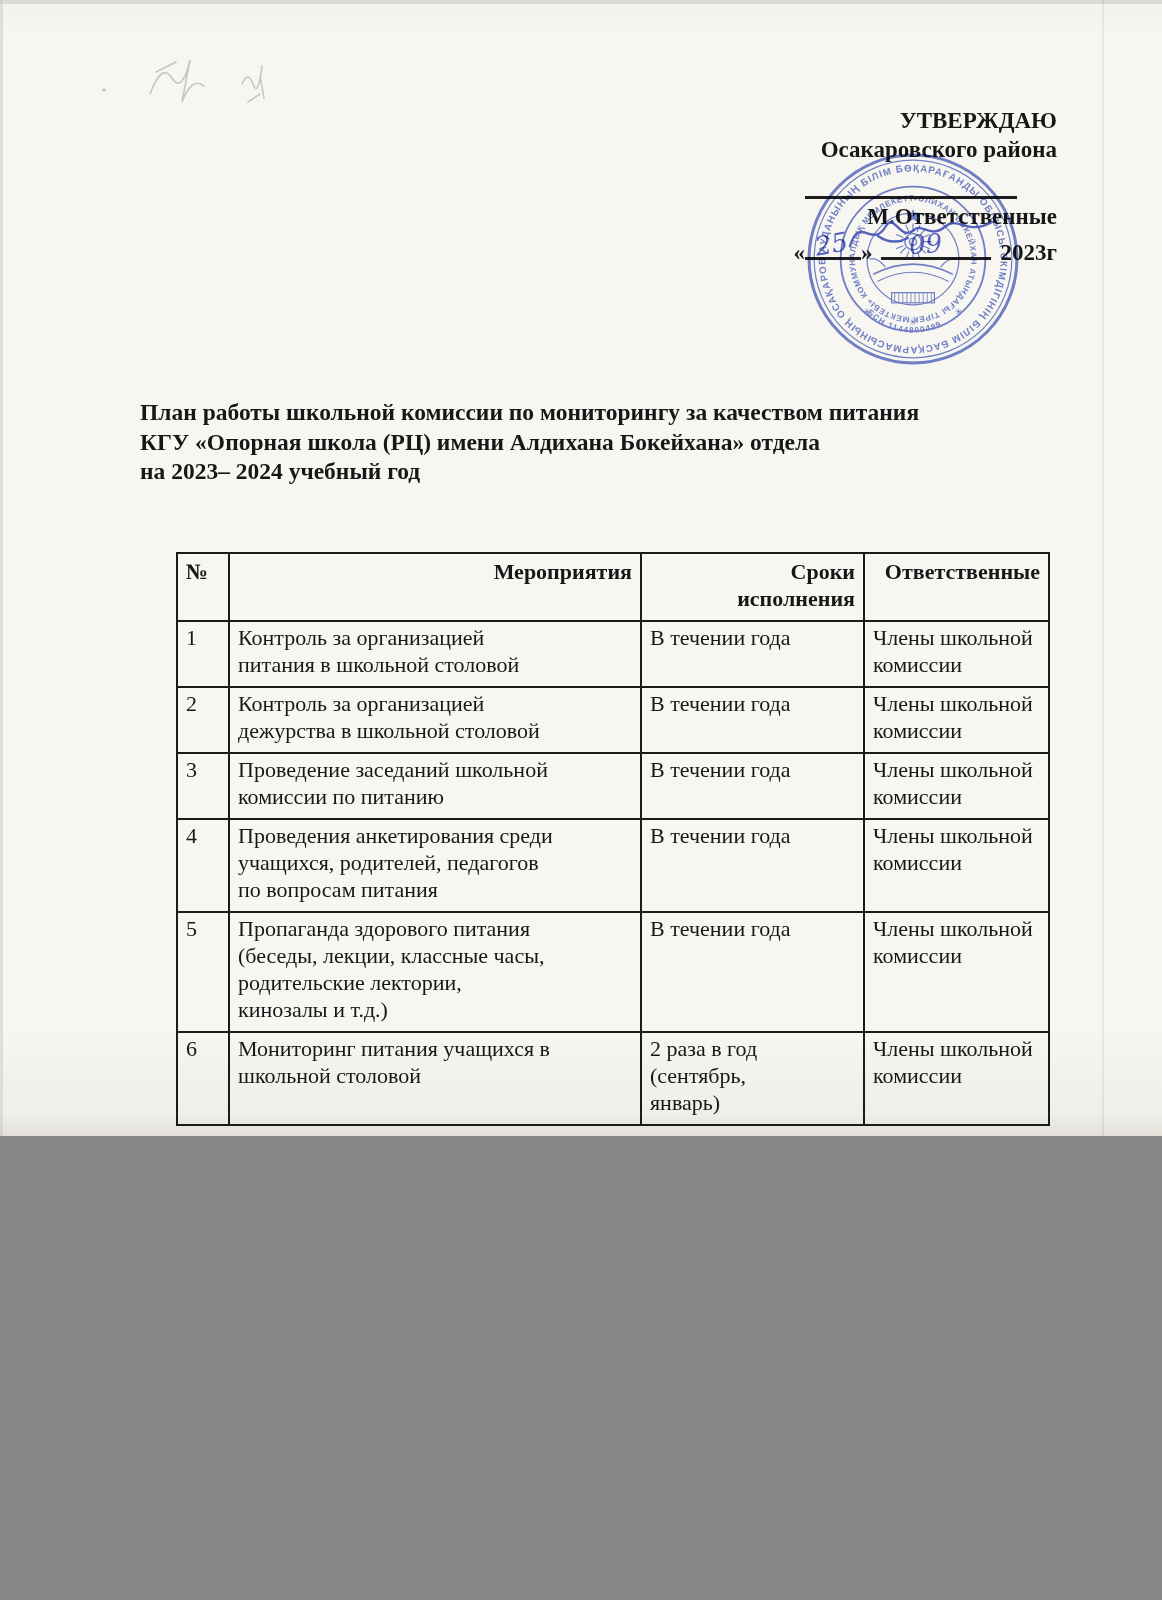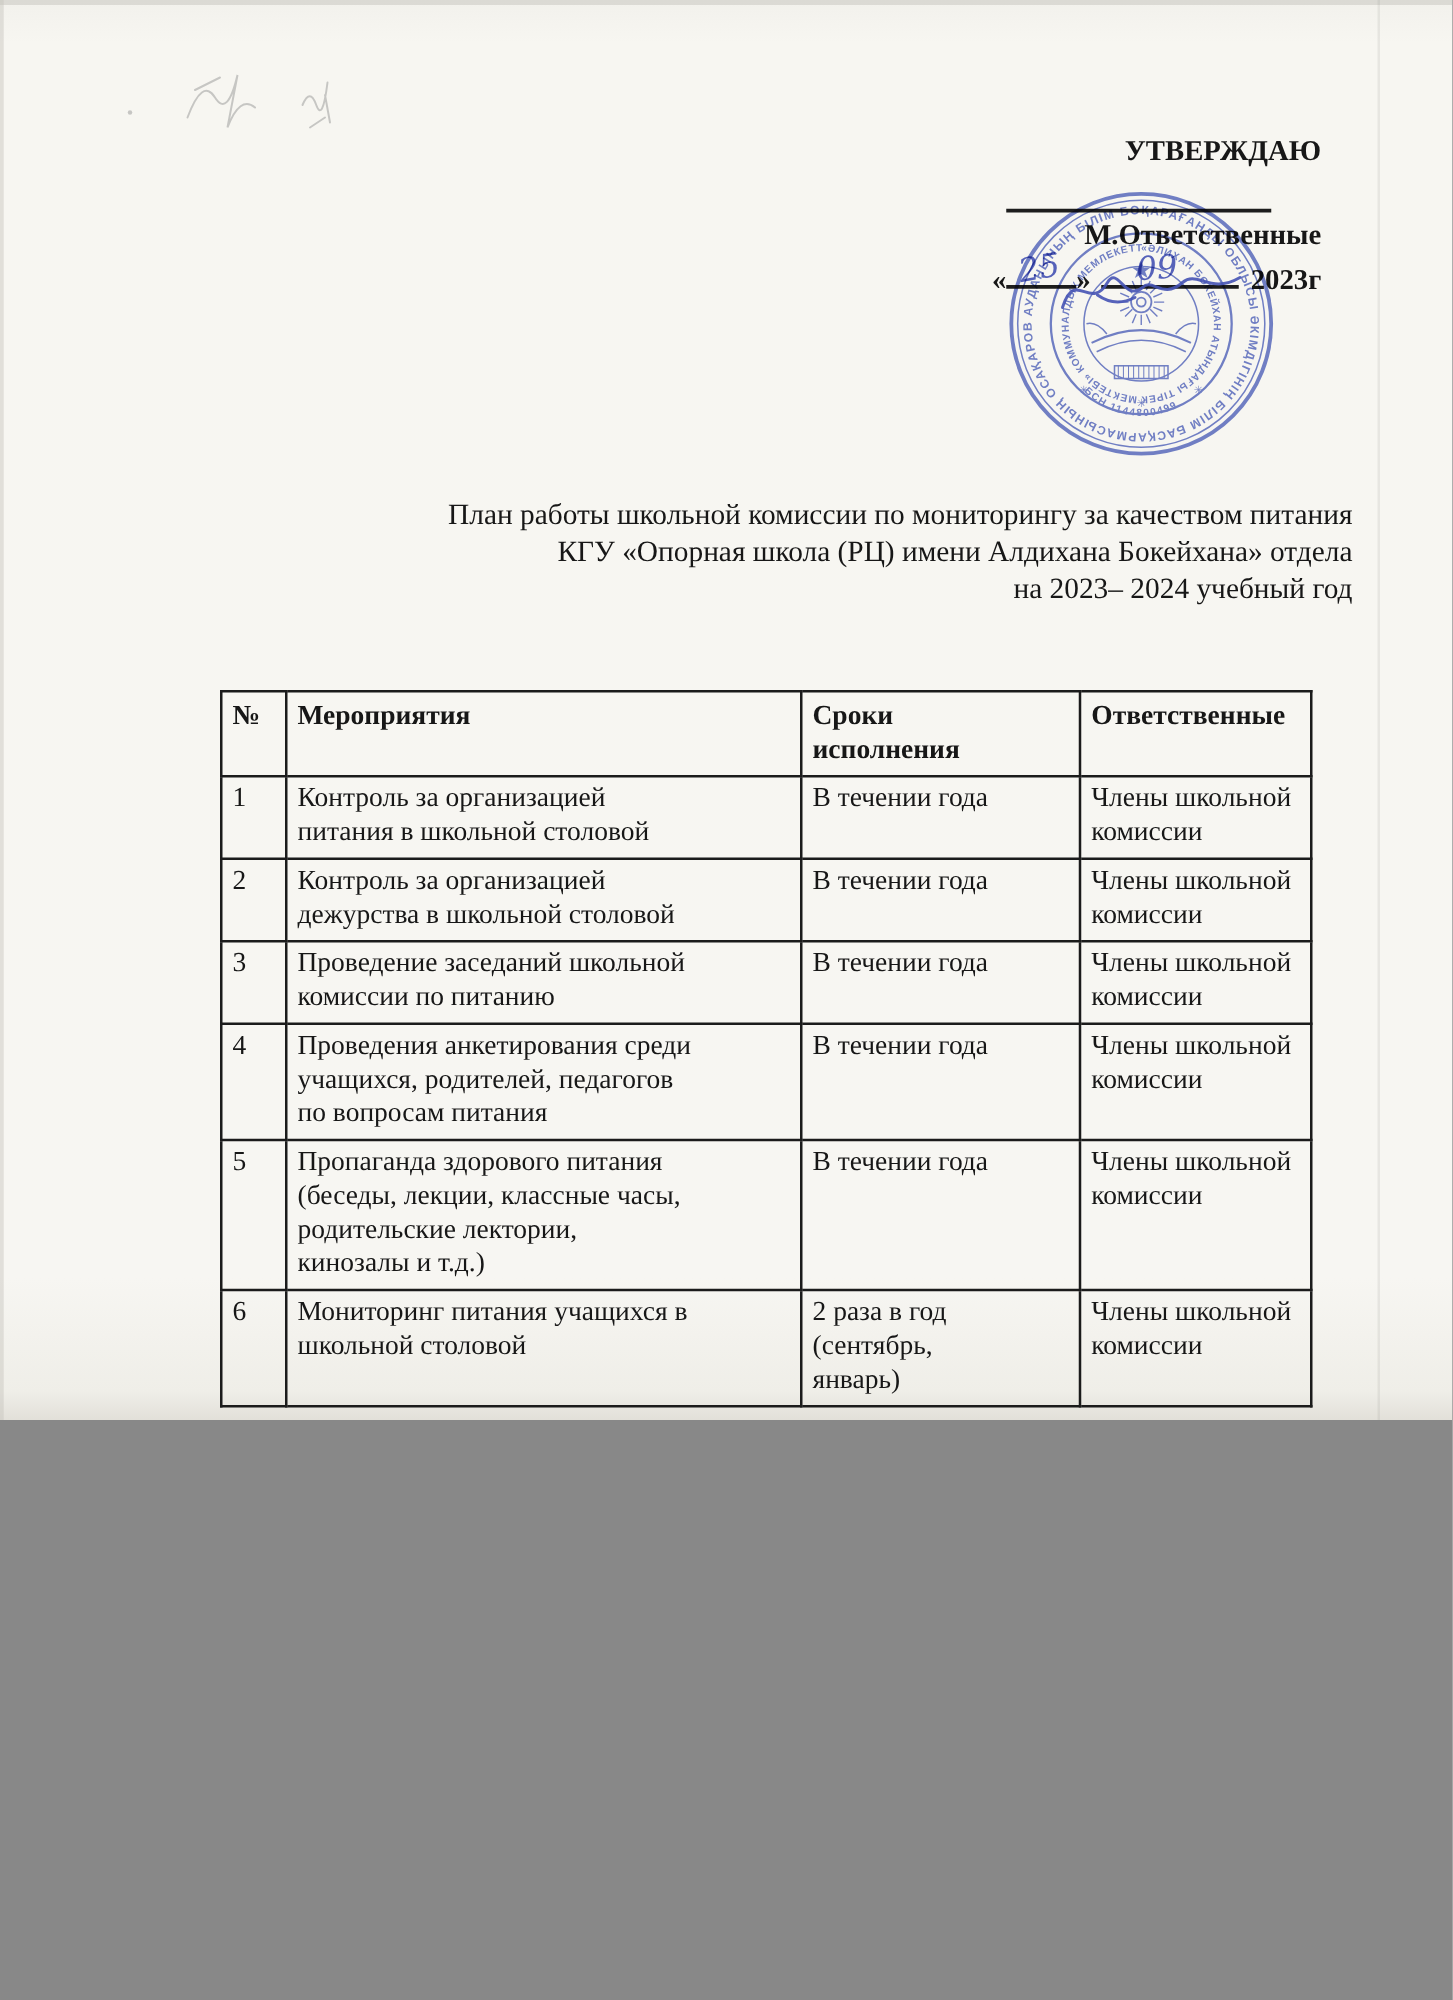--- a/index.html
+++ b/index.html
@@ -105,6 +105,7 @@
 
   <div class="approval">
     <div class="line">УТВЕРЖДАЮ</div>
+    <div class="line">Осакаровского района</div>
     <span class="sig-line"></span>
     <div class="approver-name">М.Ответственные</div>
     <div class="date-line">

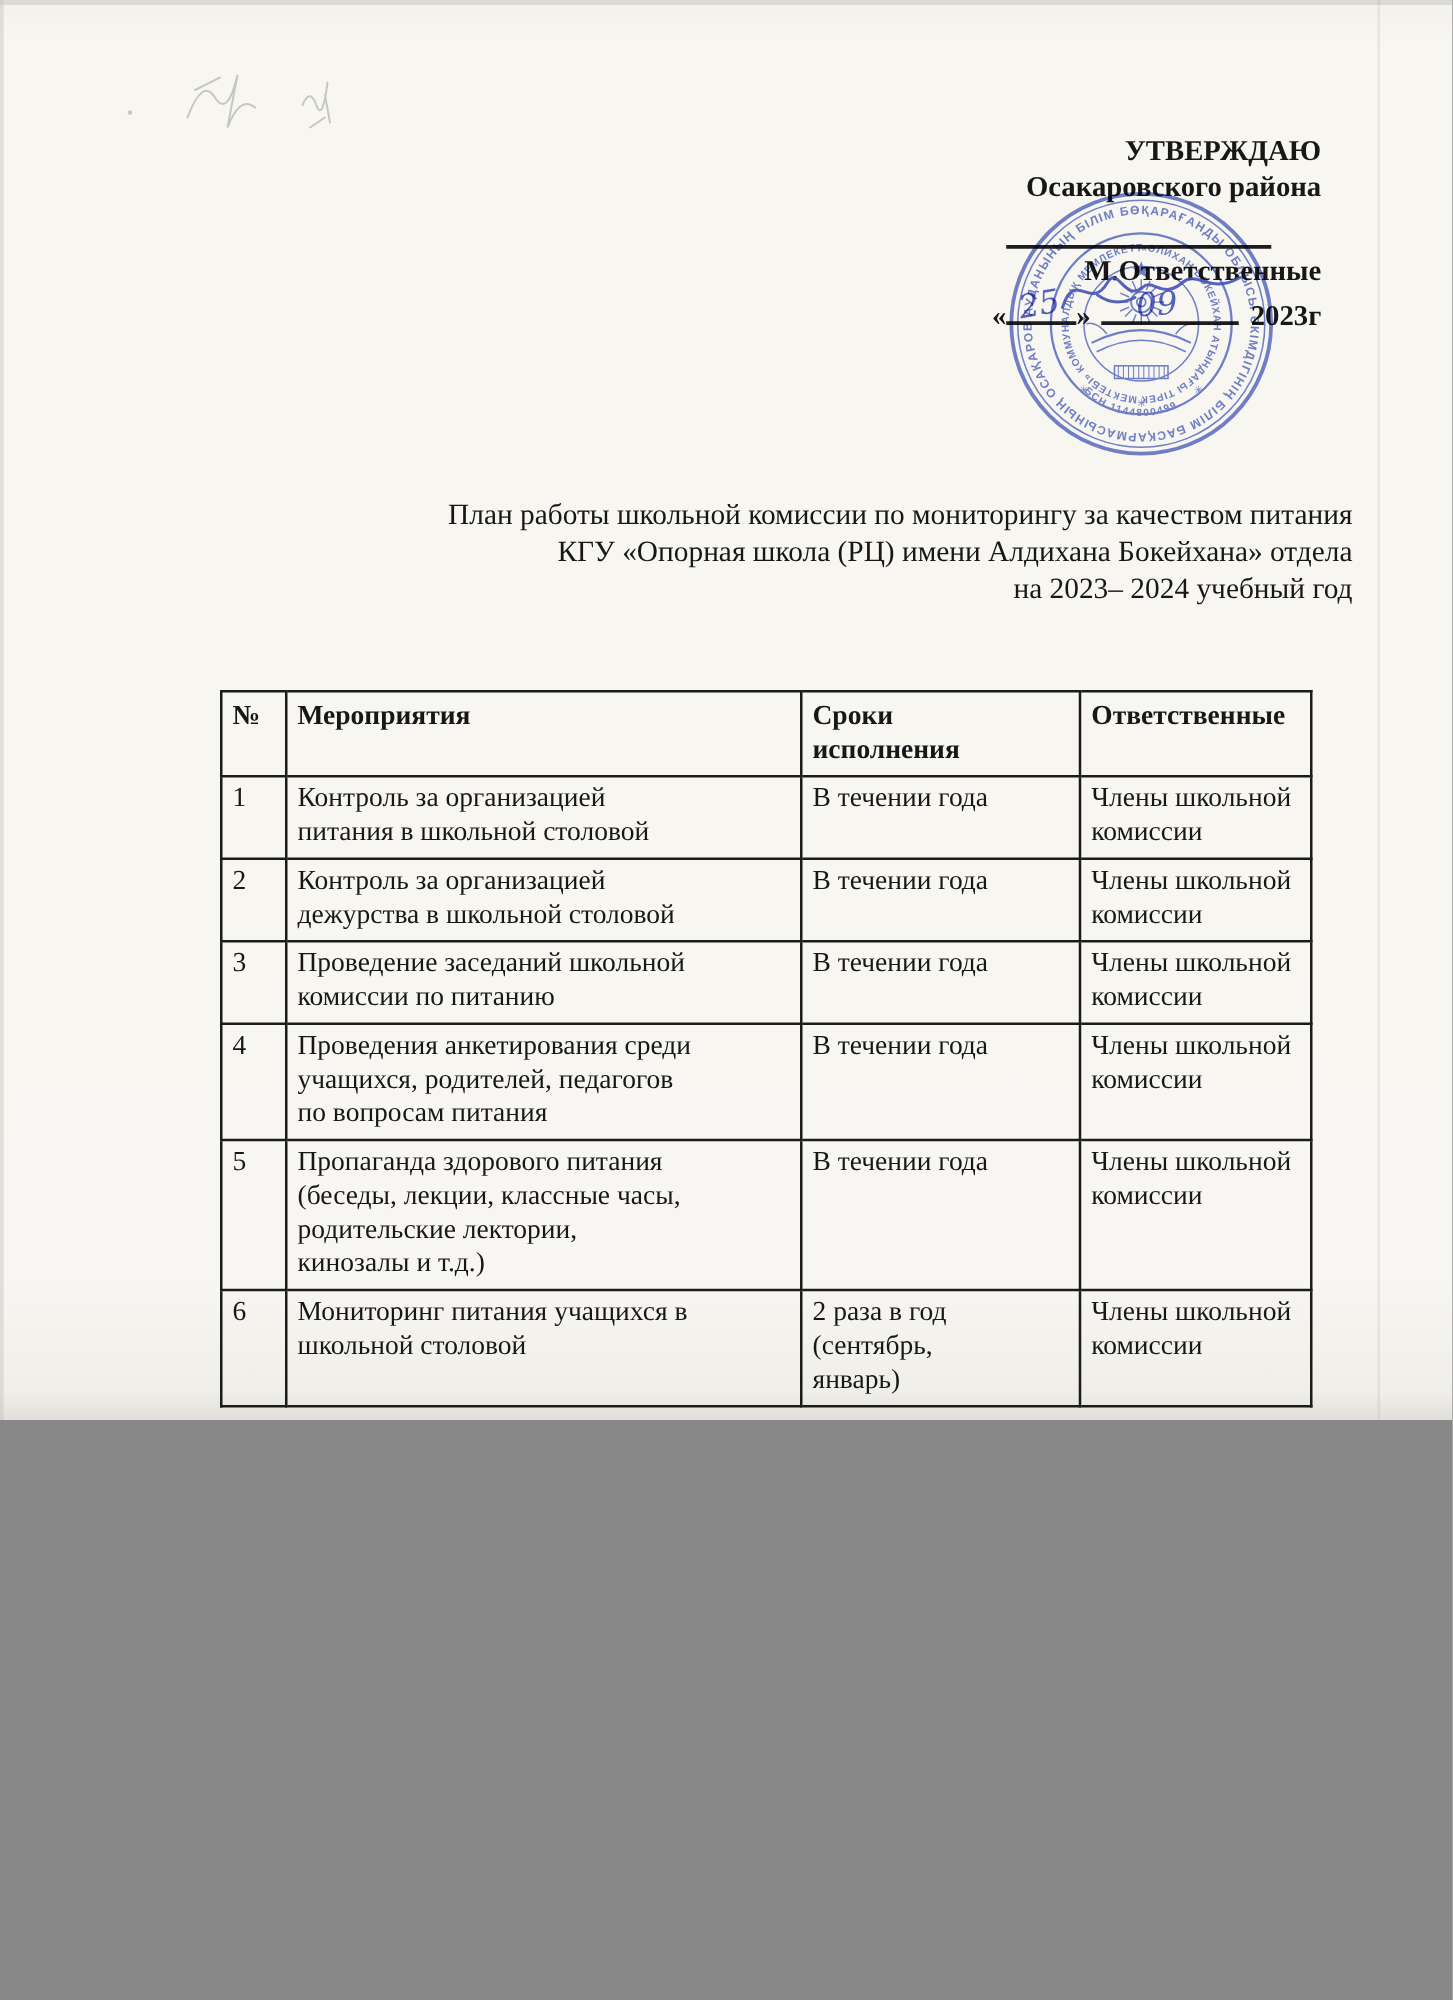--- a/index.html
+++ b/index.html
@@ -59,7 +59,7 @@
   
   .title-block{
     position:absolute;left:140px;right:80px;top:398px;
-    text-align:right;font-weight:normal;font-size:23.5px;line-height:29.5px;
+    text-align:left;font-weight:bold;font-size:23.5px;line-height:29.5px;
     z-index:3;
   }
 

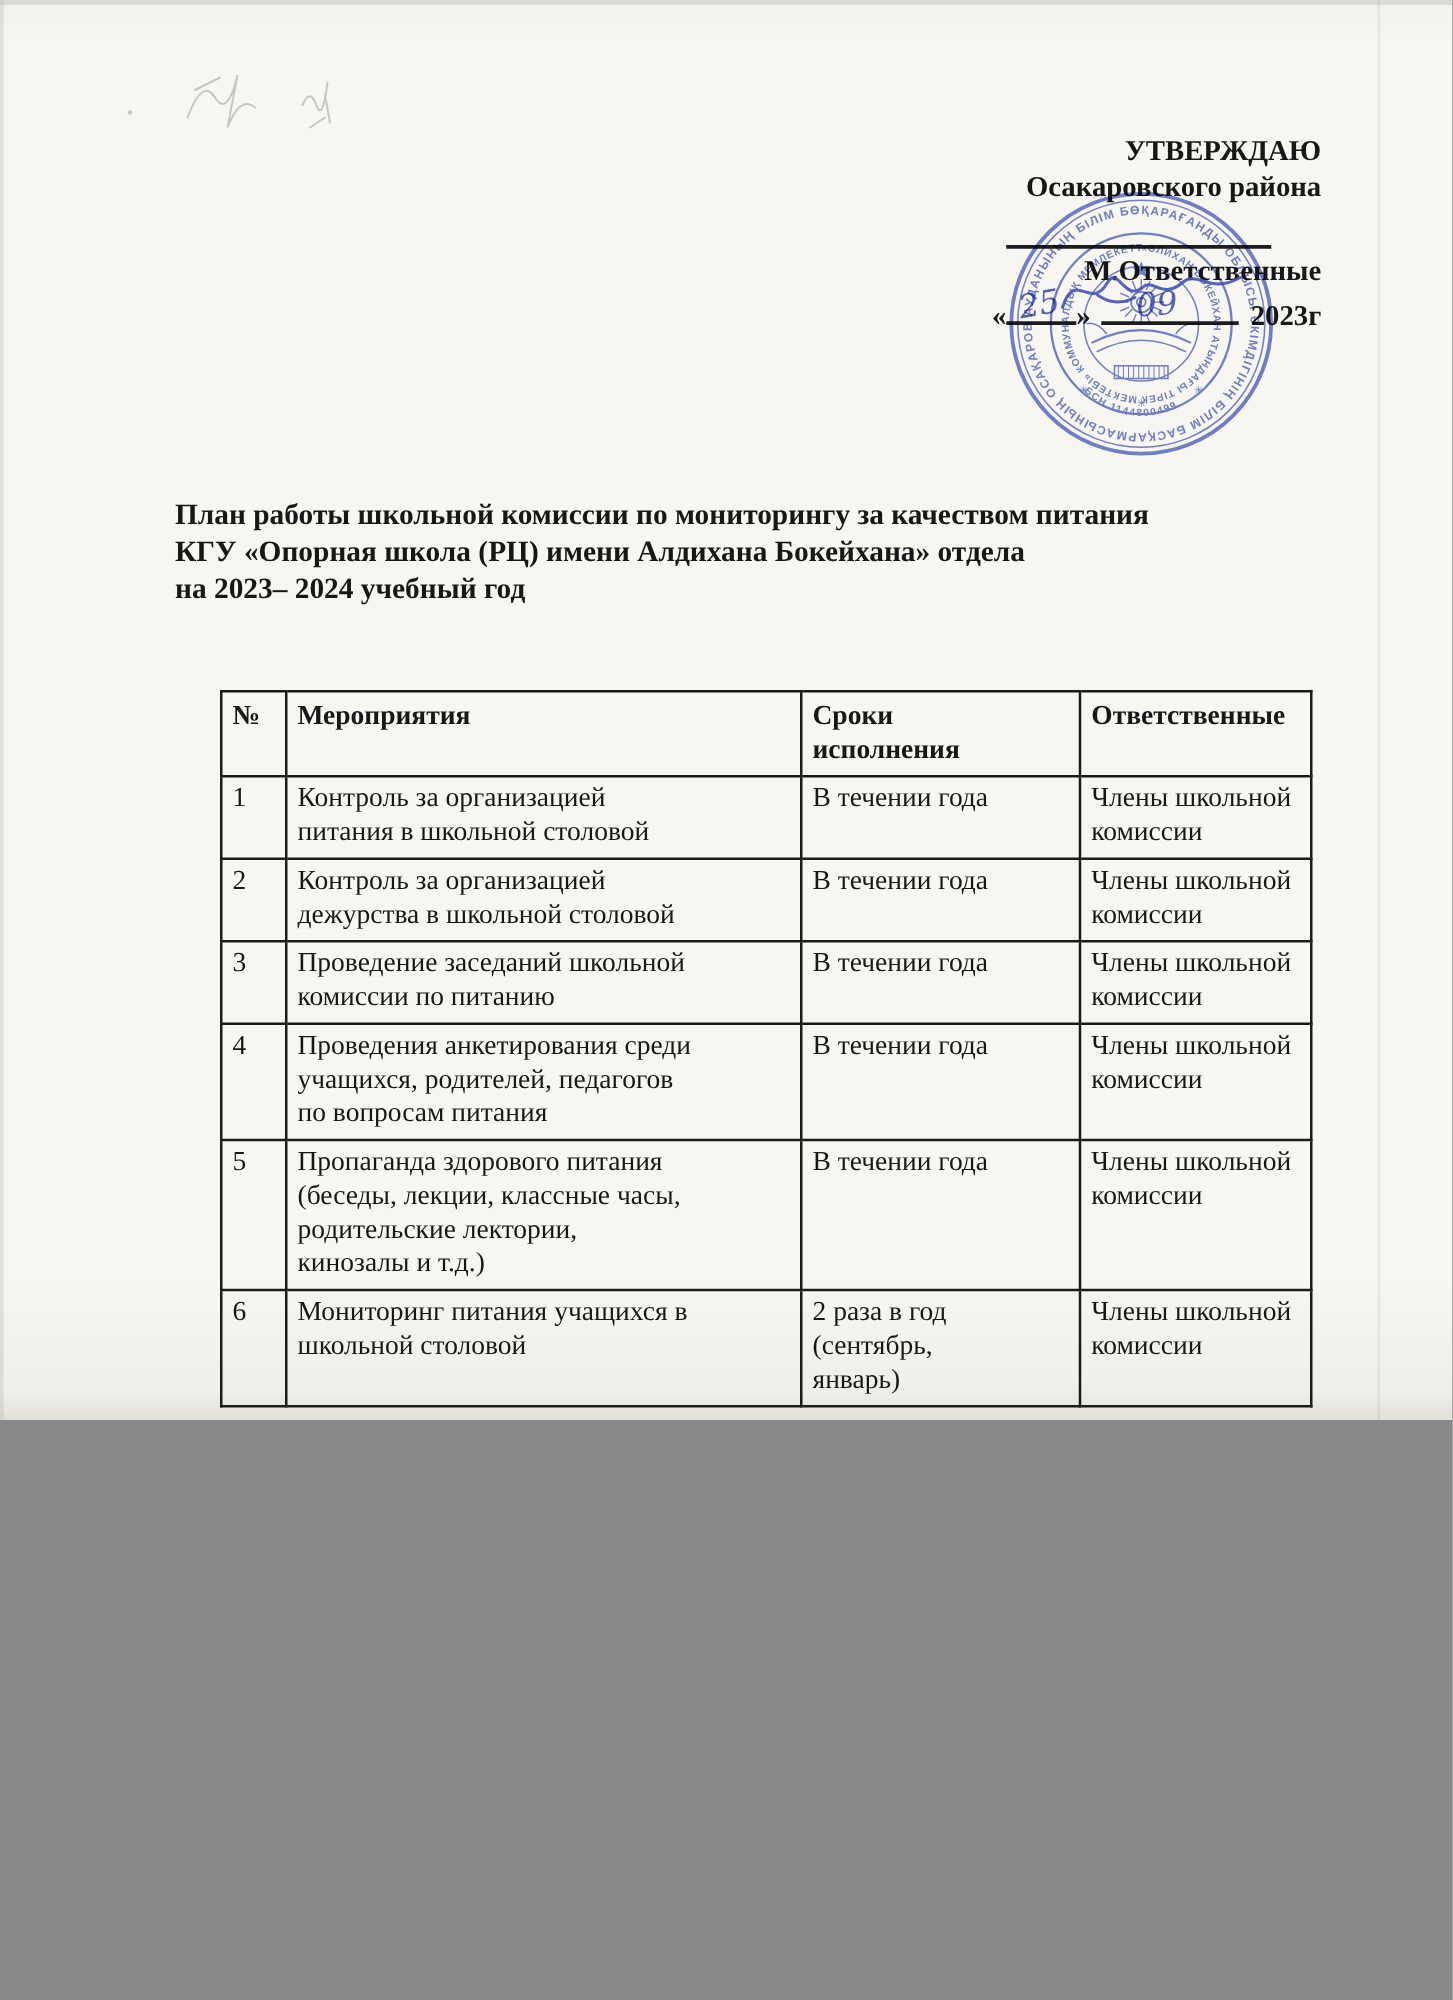--- a/index.html
+++ b/index.html
@@ -79,7 +79,7 @@
   }
   table.plan th{font-weight:bold;line-height:27px;padding-top:4px;}
   th.h-num,td.c-num{text-align:left;padding-left:6px;}
-  th.h-act,th.h-time,th.h-resp{text-align:left;border-radius:21px;}
+  th.h-act,th.h-time,th.h-resp{text-align:right;border-radius:21px;}
   td.c-act,td.c-time,td.c-resp{text-align:left;margin-top:45px;}
 </style>
 </head>

